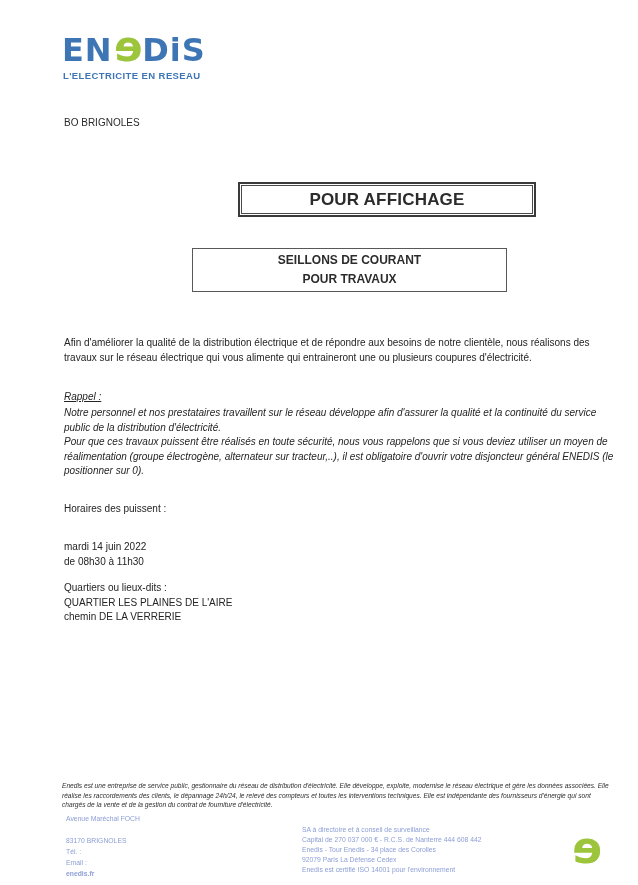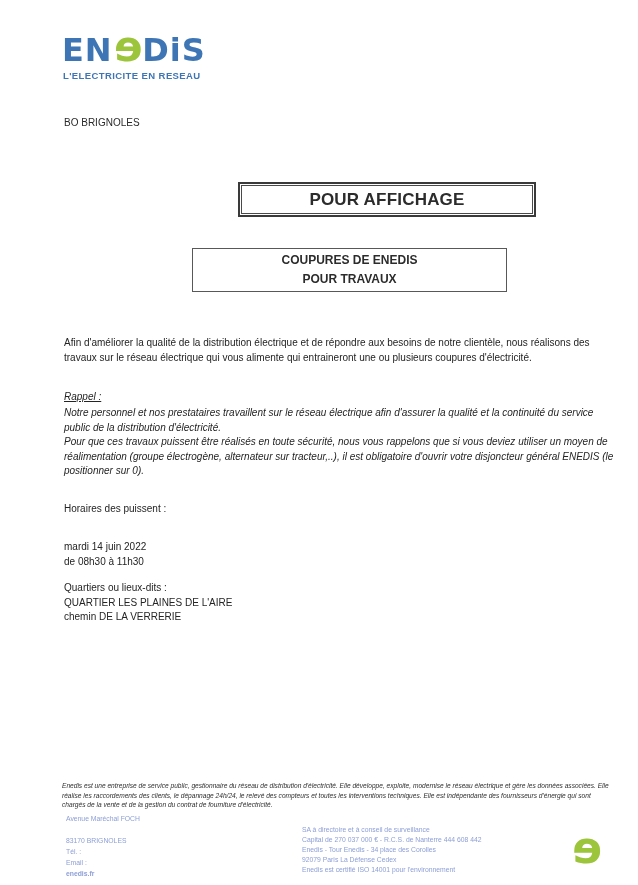--- a/index.html
+++ b/index.html
@@ -122,7 +122,7 @@
 
   <div class="abs banner1">POUR AFFICHAGE</div>
   <div class="abs banner2">
-    <div>COUPURES DE ENEDIS</div>
+    <div>SEILLONS DE COURANT</div>
     <div>POUR TRAVAUX</div>
   </div>
 

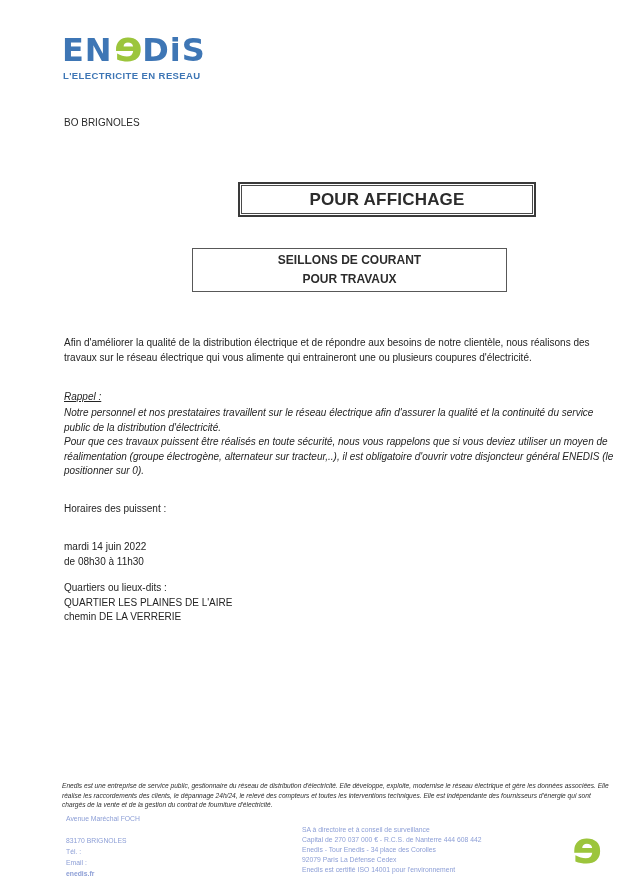--- a/index.html
+++ b/index.html
@@ -130,7 +130,7 @@
 
   <div class="abs rappel-label">Rappel :</div>
   <div class="abs bodytext rappel">
-    <div>Notre personnel et nos prestataires travaillent sur le réseau électrique afin d'assurer la qualité et la continuité du service public de la distribution d'électricité.</div>
+    <div>Notre personnel et nos prestataires travaillent sur le réseau développe afin d'assurer la qualité et la continuité du service public de la distribution d'électricité.</div>
     <div>Pour que ces travaux puissent être réalisés en toute sécurité, nous vous rappelons que si vous deviez utiliser un moyen de réalimentation (groupe électrogène, alternateur sur tracteur,..), il est obligatoire d'ouvrir votre disjoncteur général ENEDIS (le positionner sur 0).</div>
   </div>
 

